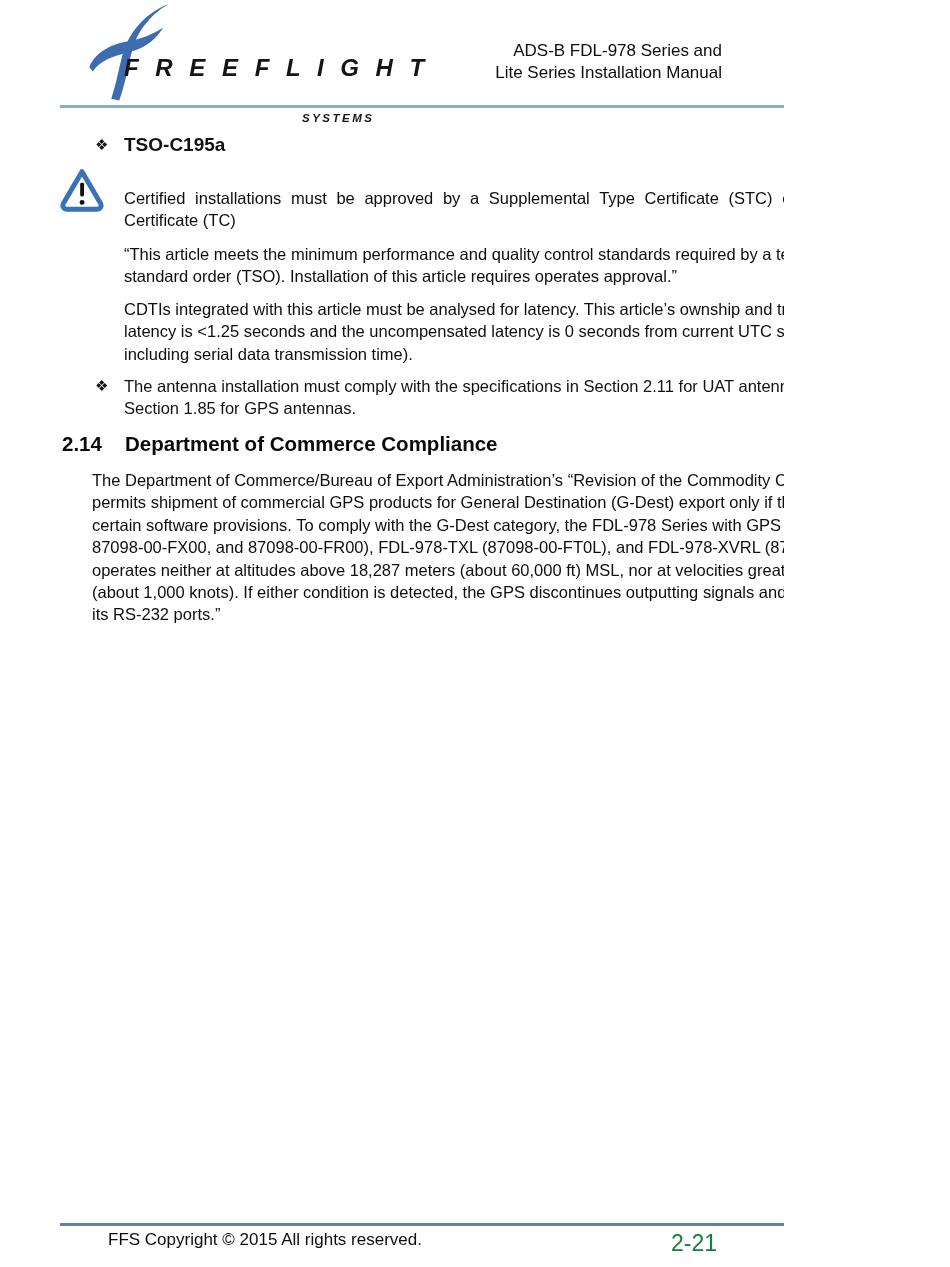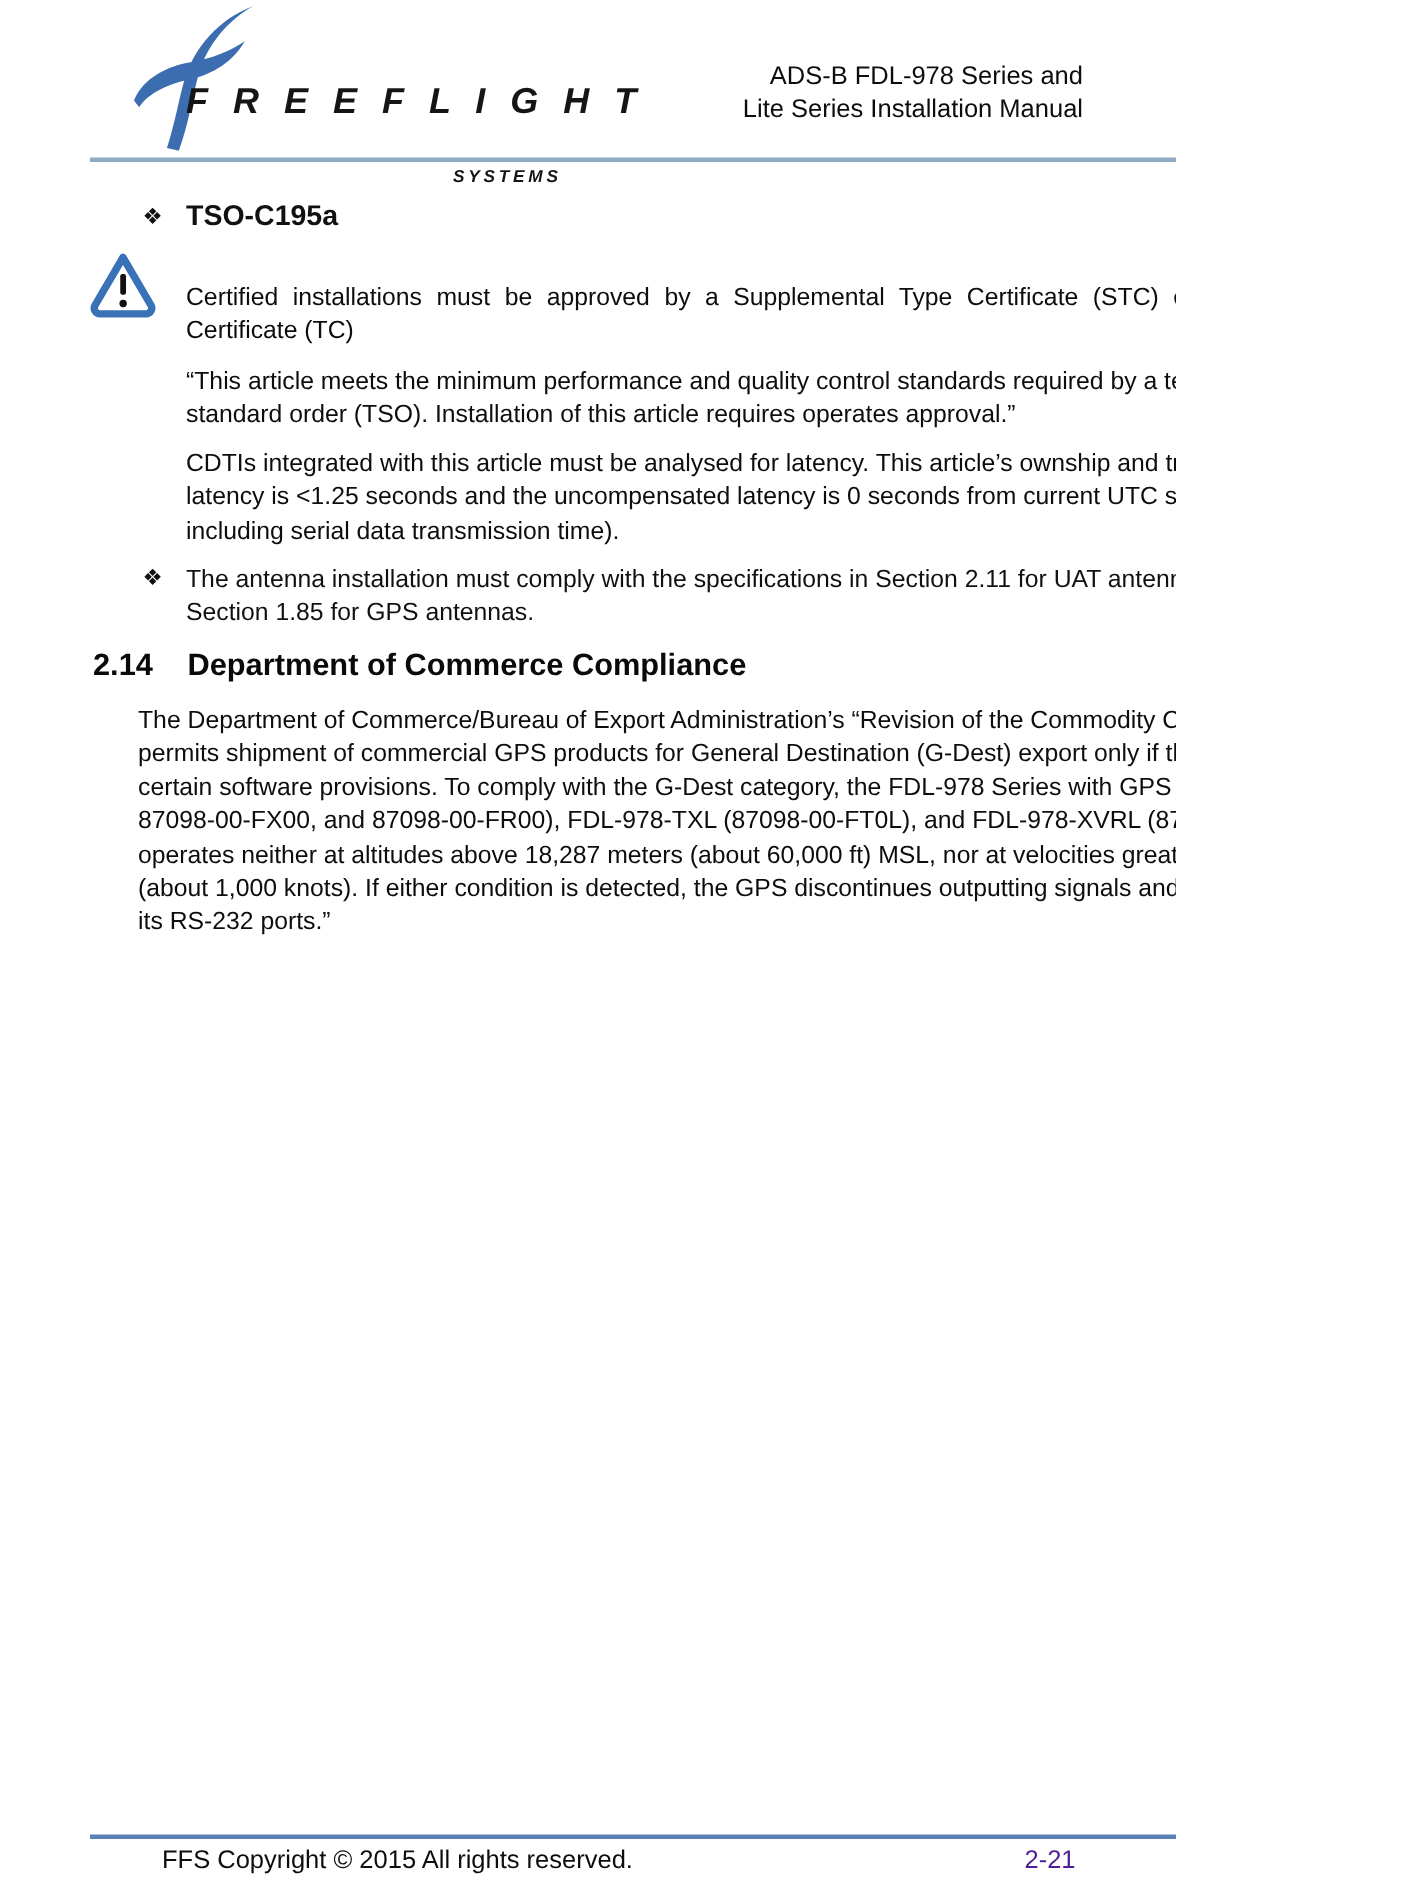--- a/index.html
+++ b/index.html
@@ -74,7 +74,7 @@
   }
   .footer-page{
     position:absolute;right:67px;top:1230px;
-    font-size:17px;color:#4c1d95;
+    font-size:23px;color:#15803d;
   }
 </style>
 </head>

